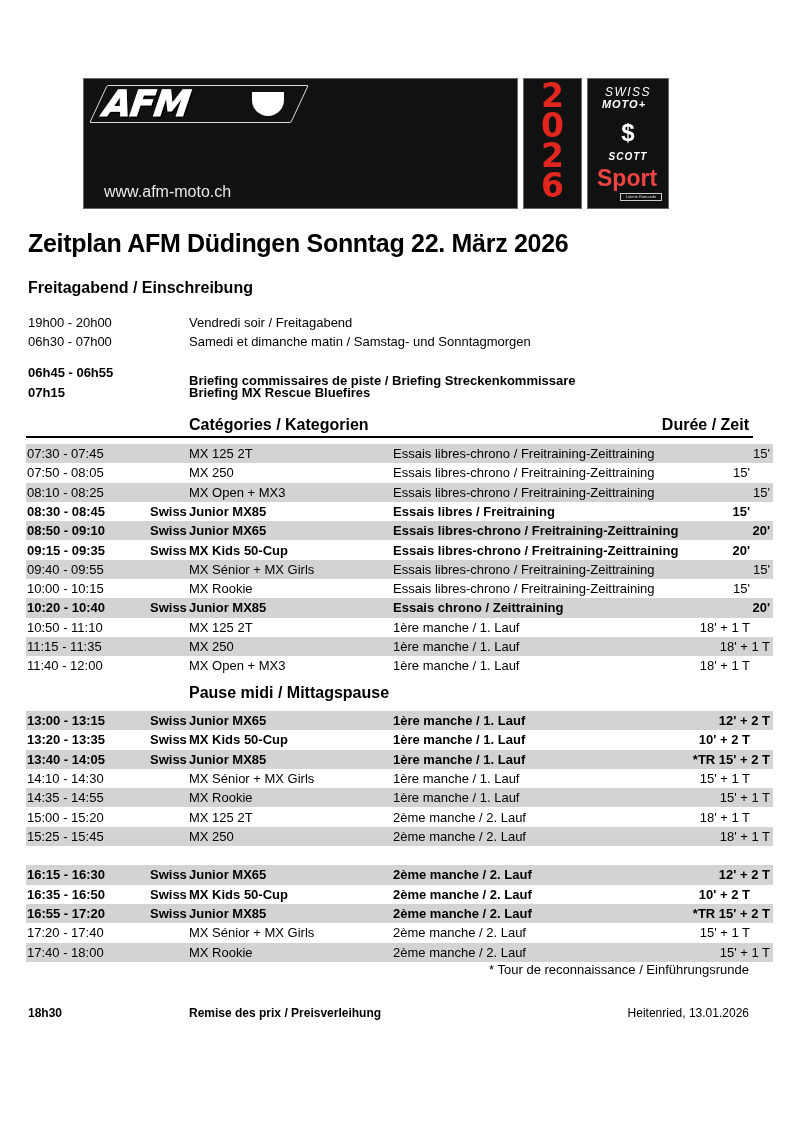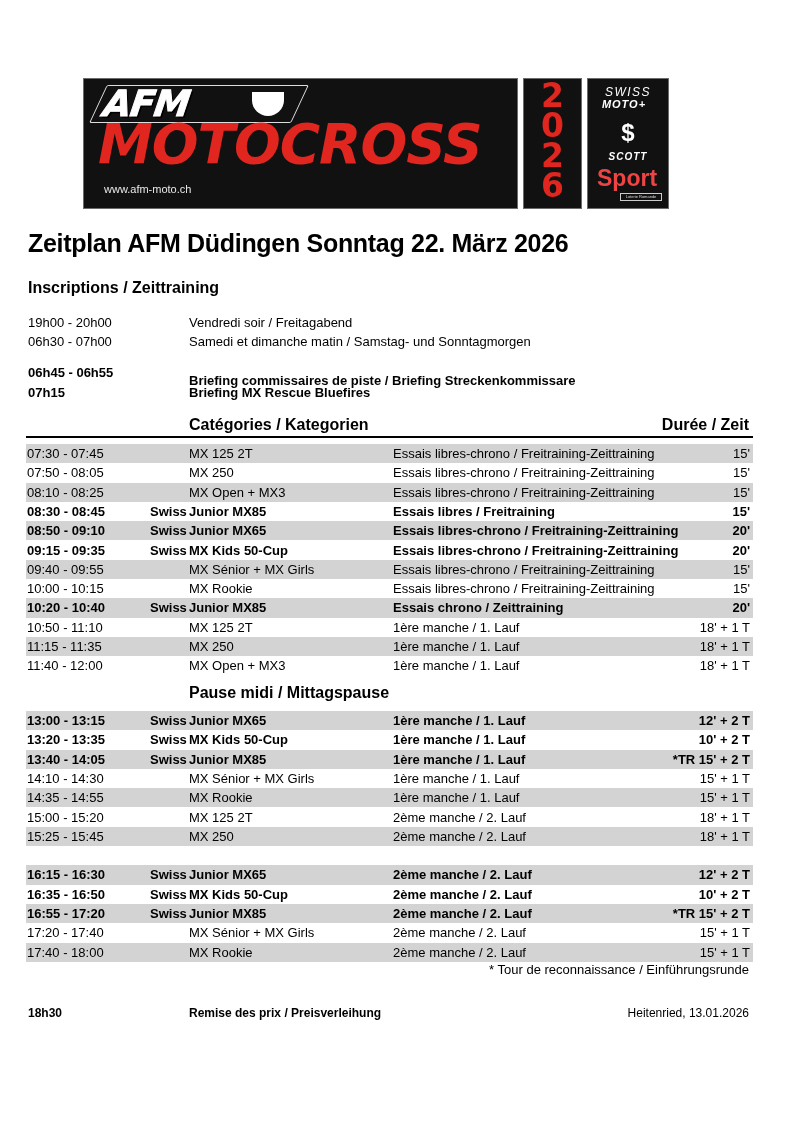--- a/index.html
+++ b/index.html
@@ -71,7 +71,6 @@
   <div class="afm-box"></div>
   <div class="afm">AFM</div>
   <div class="afm-cup"></div>
-  <div class="motocross">MOTOCROSS</div>
   <div class="url">www.afm-moto.ch</div>
 </div>
 <div class="panel" id="logo-year">

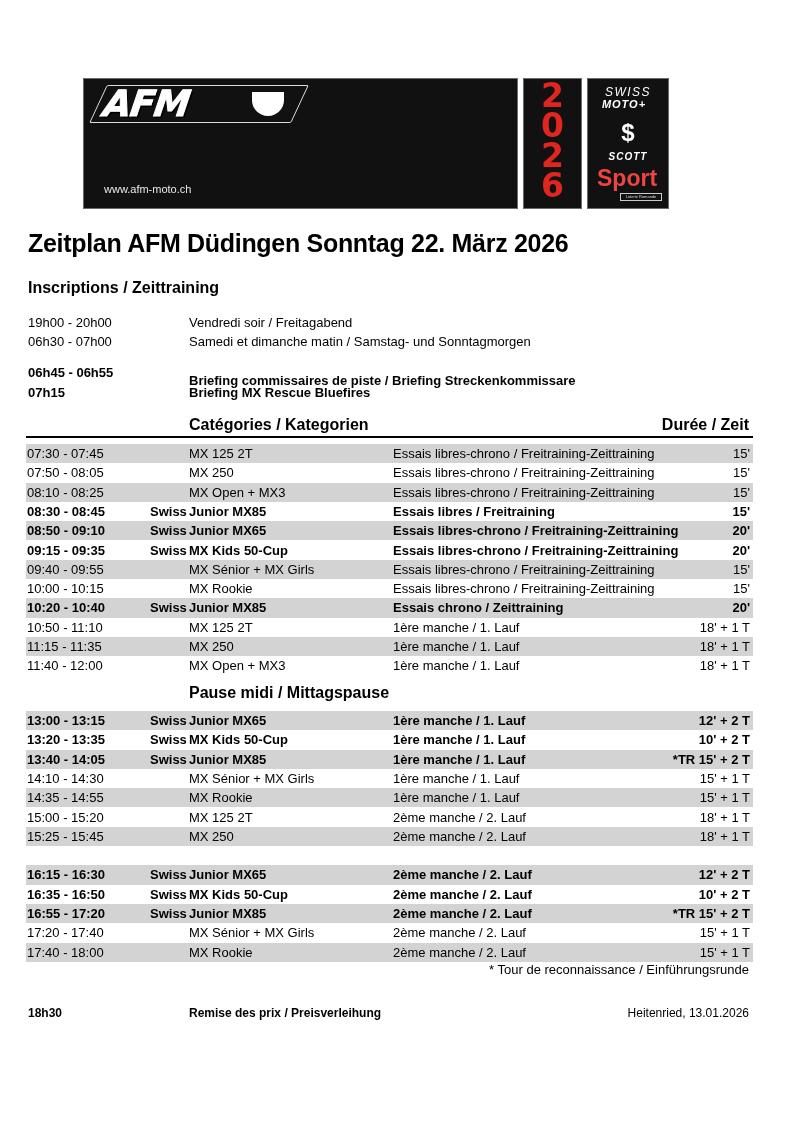--- a/index.html
+++ b/index.html
@@ -24,7 +24,7 @@
                font-style:italic; font-size:55px; color:#e0261f; letter-spacing:-1px; line-height:1; }
   .series { position:absolute; right:14px; top:92px; font-family:"DejaVu Sans", sans-serif; font-weight:bold;
             font-style:italic; font-size:31px; color:#fff; letter-spacing:3px; line-height:1; }
-  .url { position:absolute; left:20px; top:104px; font-size:11px; color:#e8e8e8; }
+  .url { position:absolute; left:20px; top:104px; font-size:16px; color:#e8e8e8; }
 
   .year { position:absolute; left:0; width:57px; text-align:center; font-family:"DejaVu Sans", sans-serif;
           font-weight:bold; font-size:33px; color:#e0261f; line-height:30px; top:2px; }

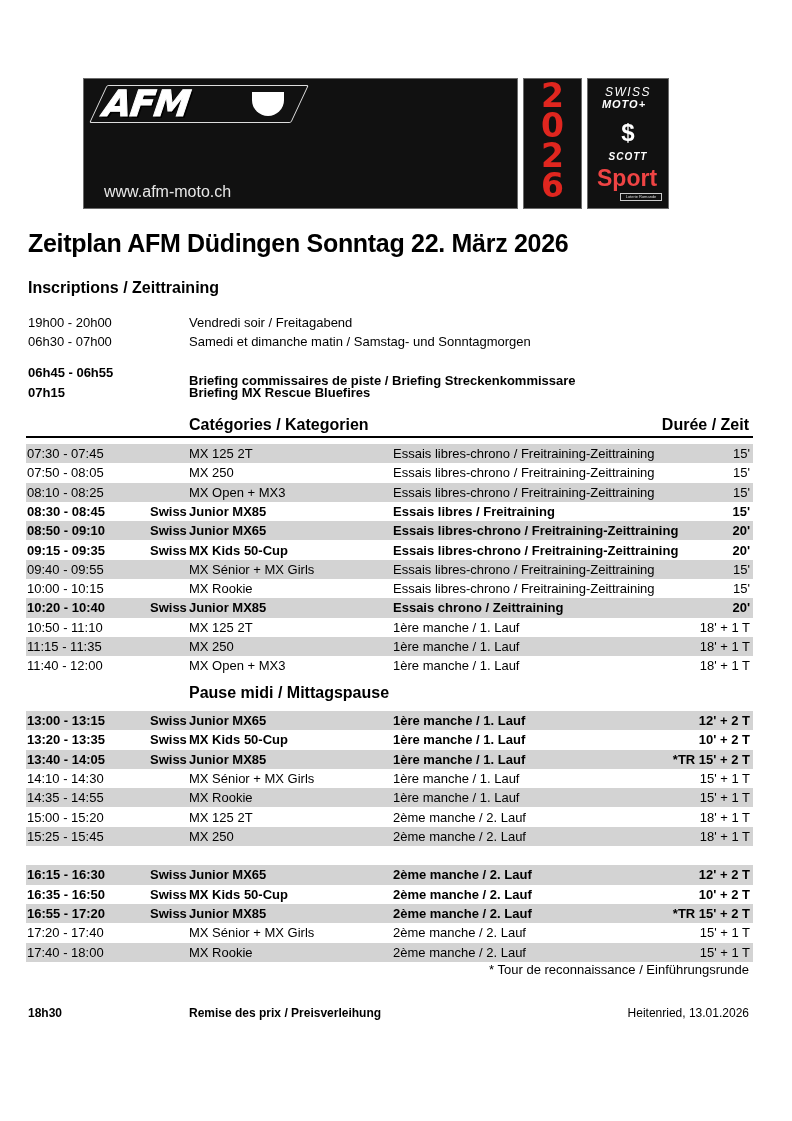--- a/index.html
+++ b/index.html
@@ -91,7 +91,7 @@
 </div>
 
 <div class="abs" id="title">Zeitplan AFM Düdingen Sonntag 22. März 2026</div>
-<div class="abs" id="inscriptions-heading">Inscriptions / Zeittraining</div>
+<div class="abs" id="inscriptions-heading">Freitagabend / Einschreibung</div>
 
 <div class="line" style="left:28px;top:315px;">19h00 - 20h00</div>
 <div class="line" style="left:189px;top:315px;">Vendredi soir / Freitagabend</div>

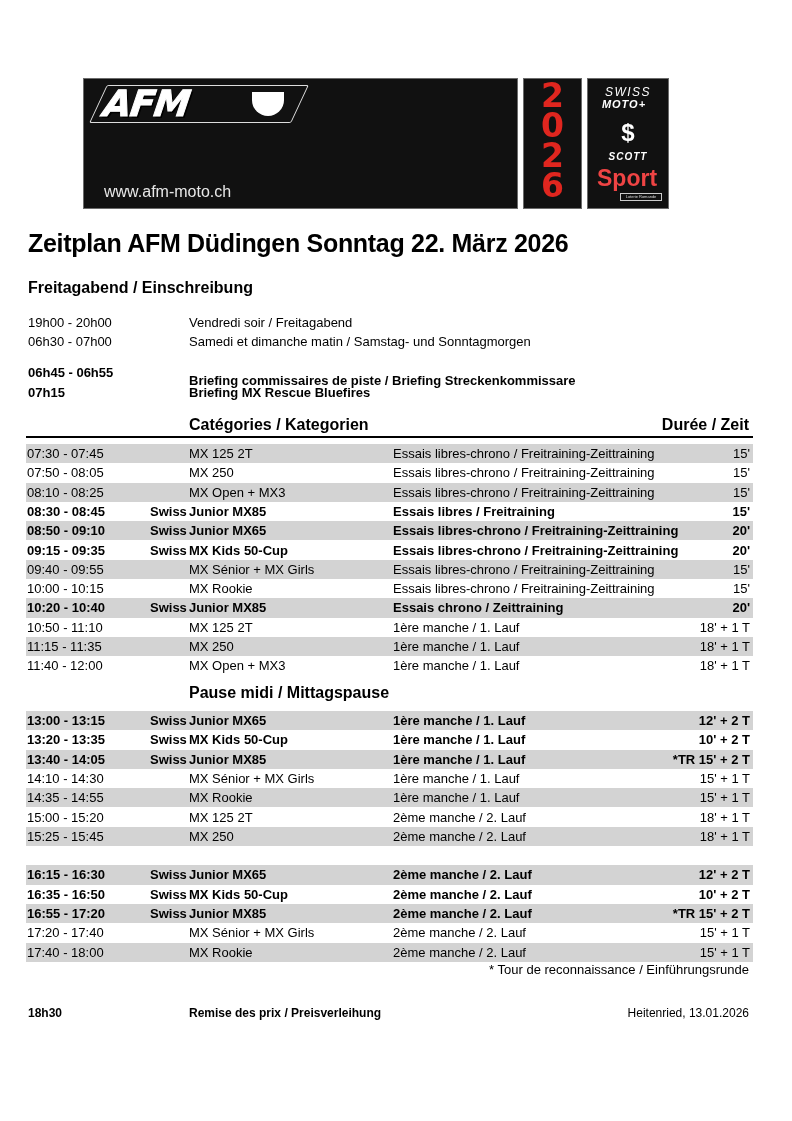--- a/index.html
+++ b/index.html
@@ -49,7 +49,7 @@
   #header-rule { left:26px; top:436px; width:727px; height:2px; background:#000; }
 
   .row { position:absolute; left:26px; width:727px; height:19.3px; font-size:13px; line-height:19.3px; white-space:nowrap; }
-  .row.grey { background:#d3d3d3; }
+  .row.grey { background:#d3d3d3;padding-left:20px; }
   .row.b { font-weight:bold; }
   .c-time { position:absolute; left:1px; }
   .c-prefix { position:absolute; left:124px; }

